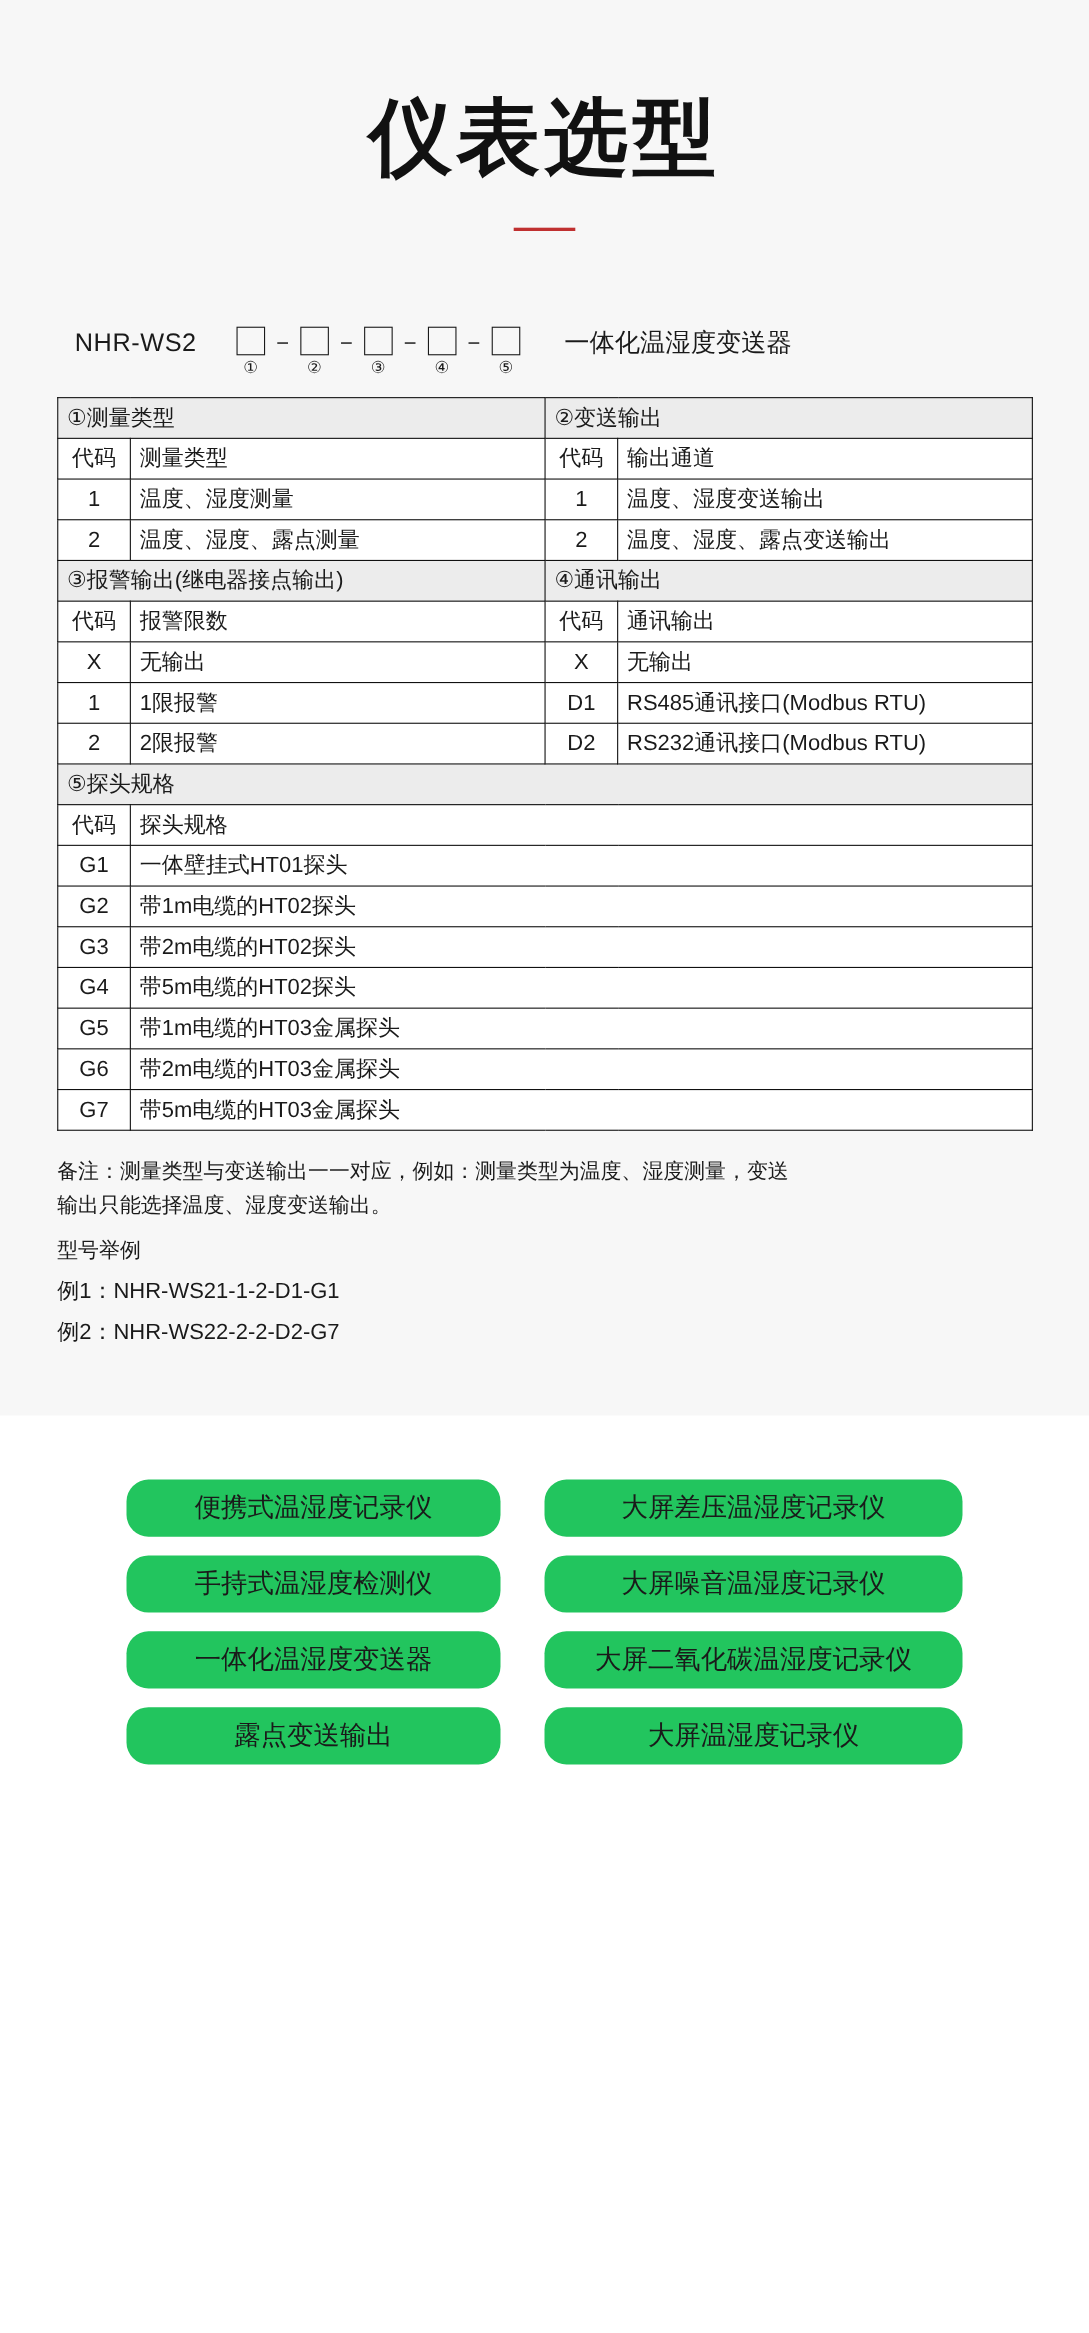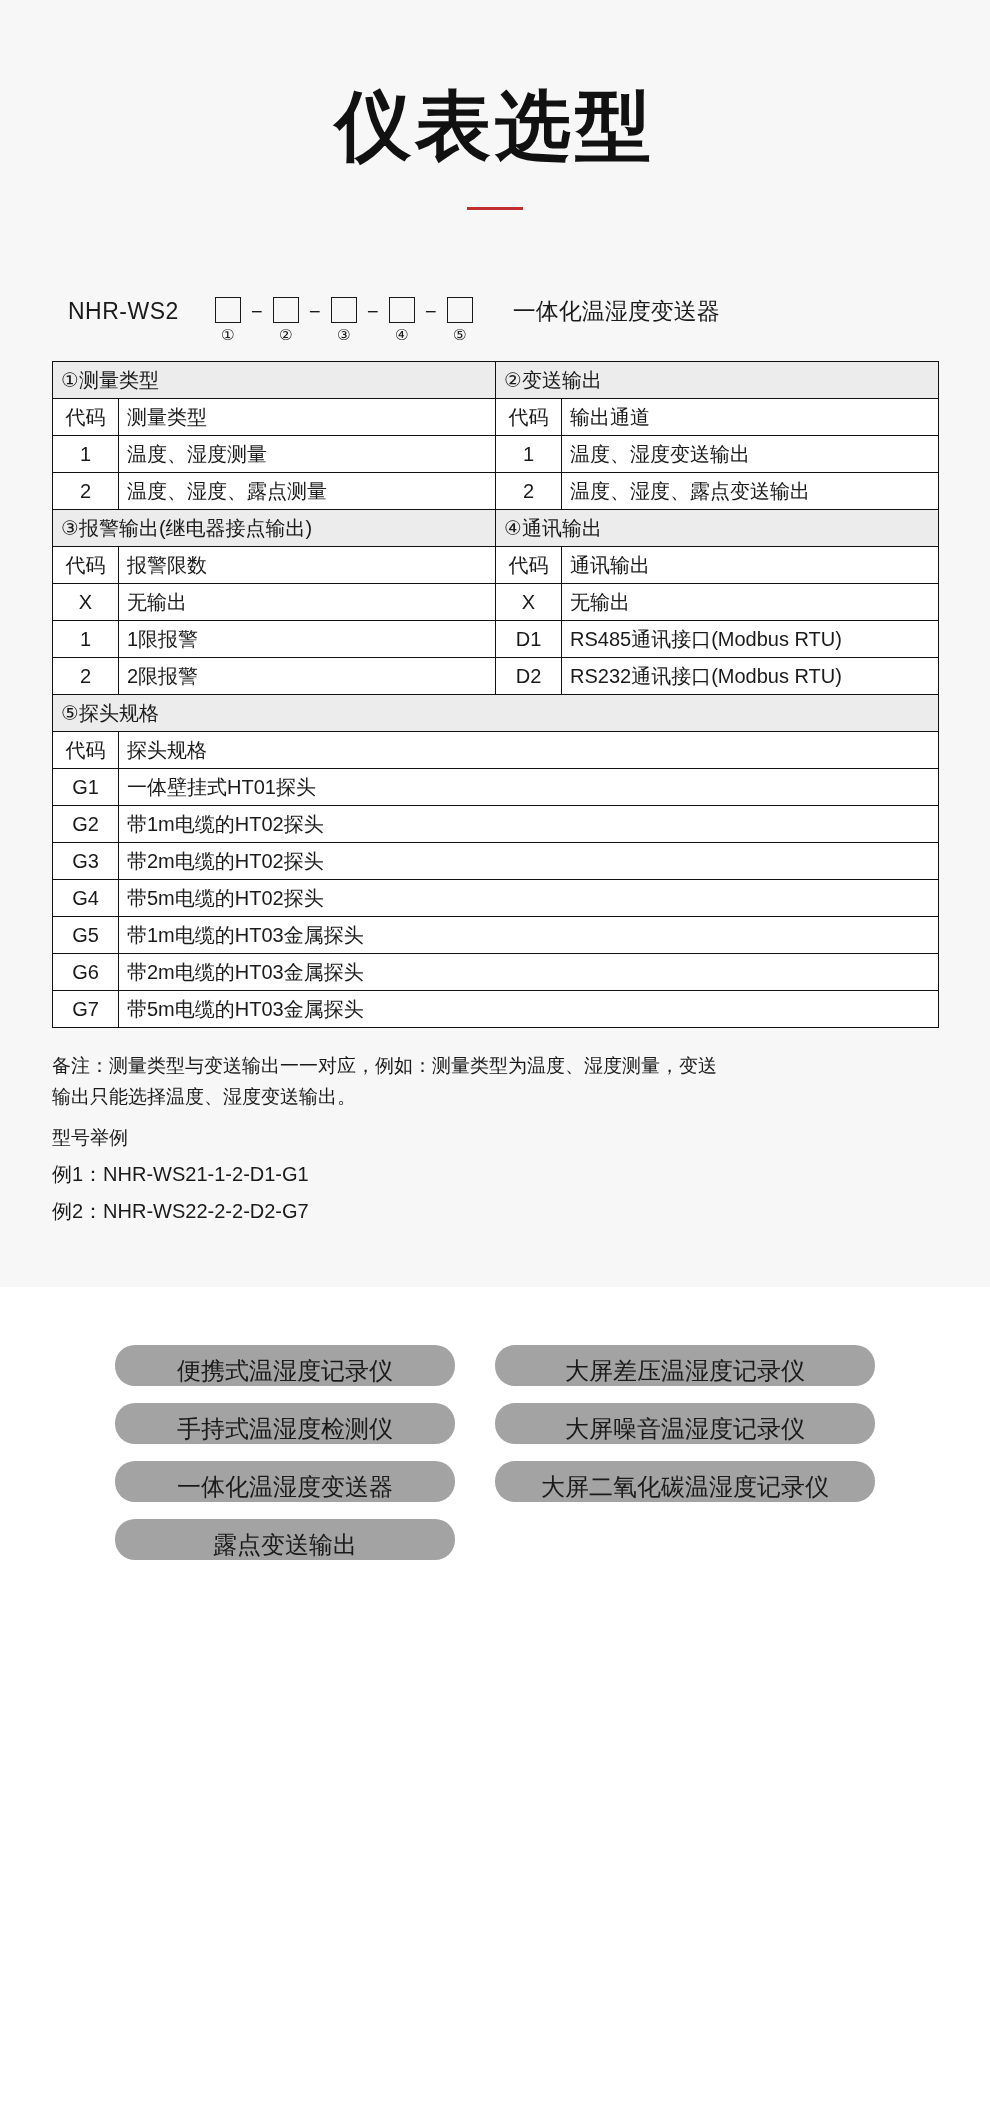--- a/index.html
+++ b/index.html
@@ -176,13 +176,13 @@
     gap: 17px;
   }
   .pill {
-    background: #a3a3a3;
+    background: #22c55e;
     border-radius: 20px;
     font-size: 24px;
     color: #1a1a1a;
     text-align: center;
     line-height: 52px;
-    height: 41px;
+    height: 52px;
     padding: 0 18px;
     min-width: 340px;
     box-sizing: border-box;

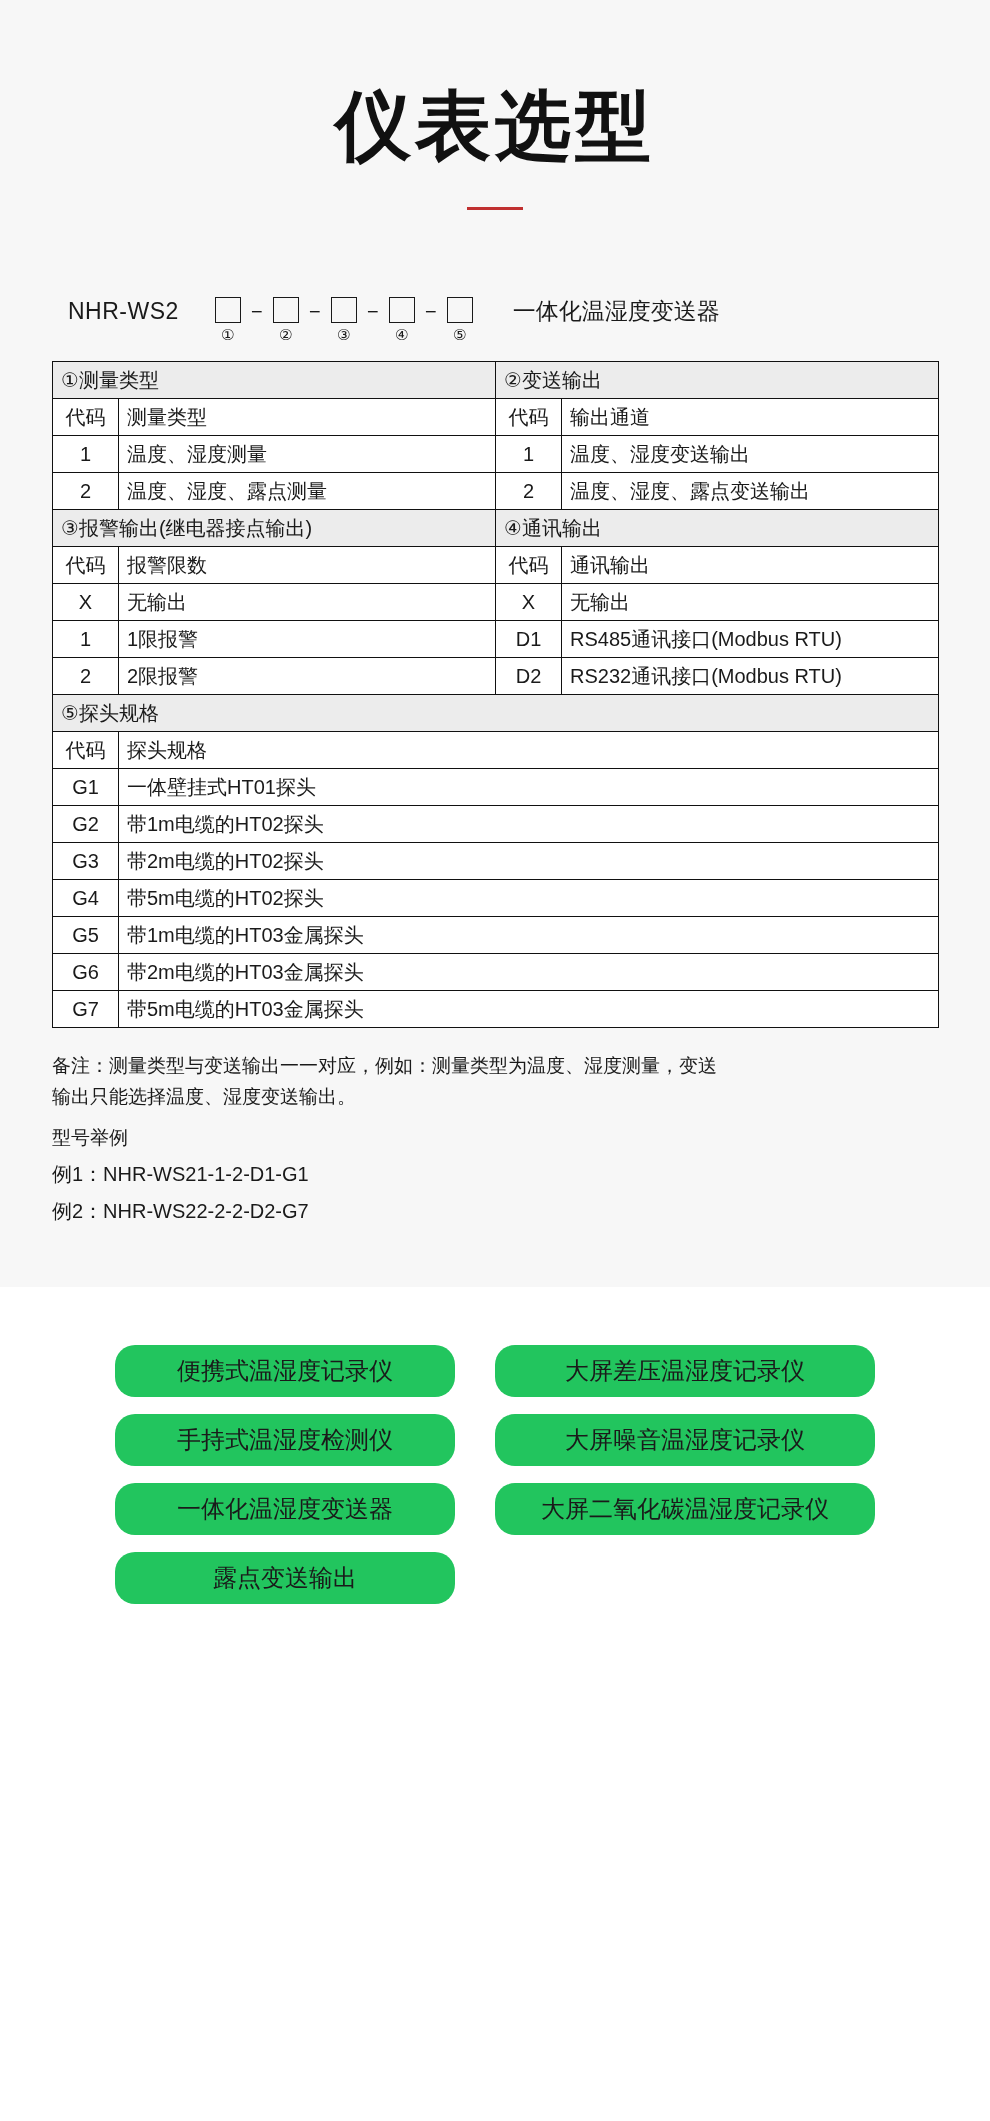--- a/index.html
+++ b/index.html
@@ -354,6 +354,7 @@
         <div class="pill wide">大屏差压温湿度记录仪</div>
         <div class="pill wide">大屏噪音温湿度记录仪</div>
         <div class="pill wide">大屏二氧化碳温湿度记录仪</div>
+        <div class="pill wide">大屏温湿度记录仪</div>
       </div>
     </div>
   </section>

